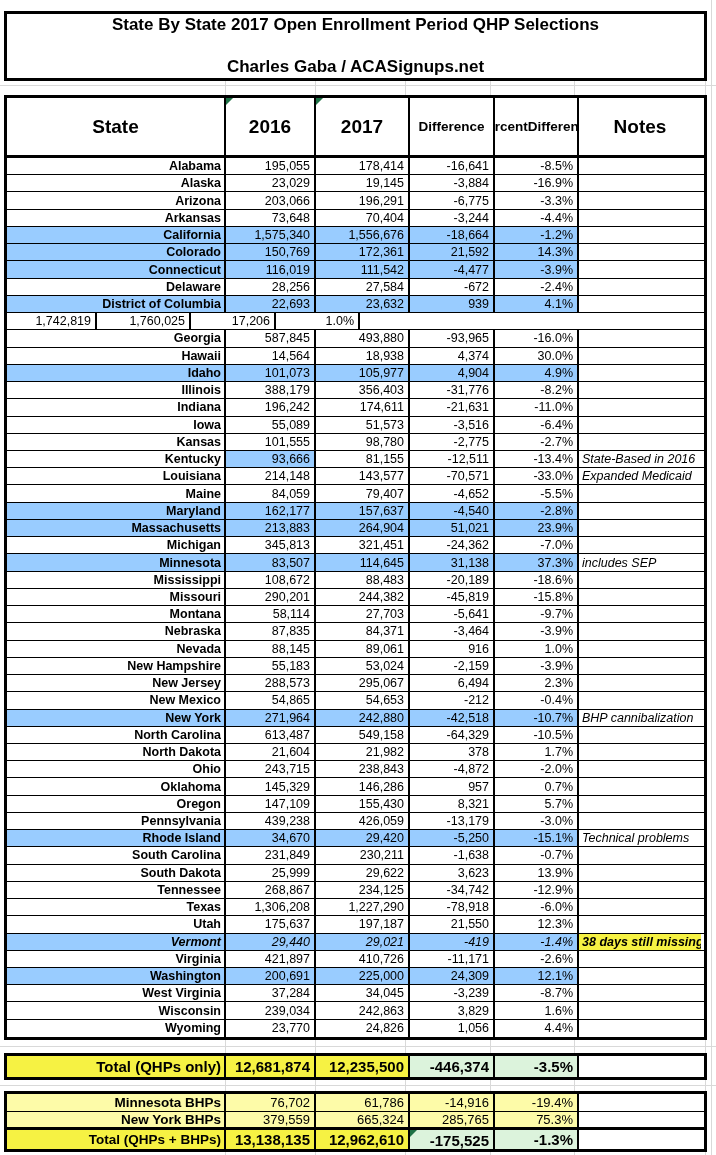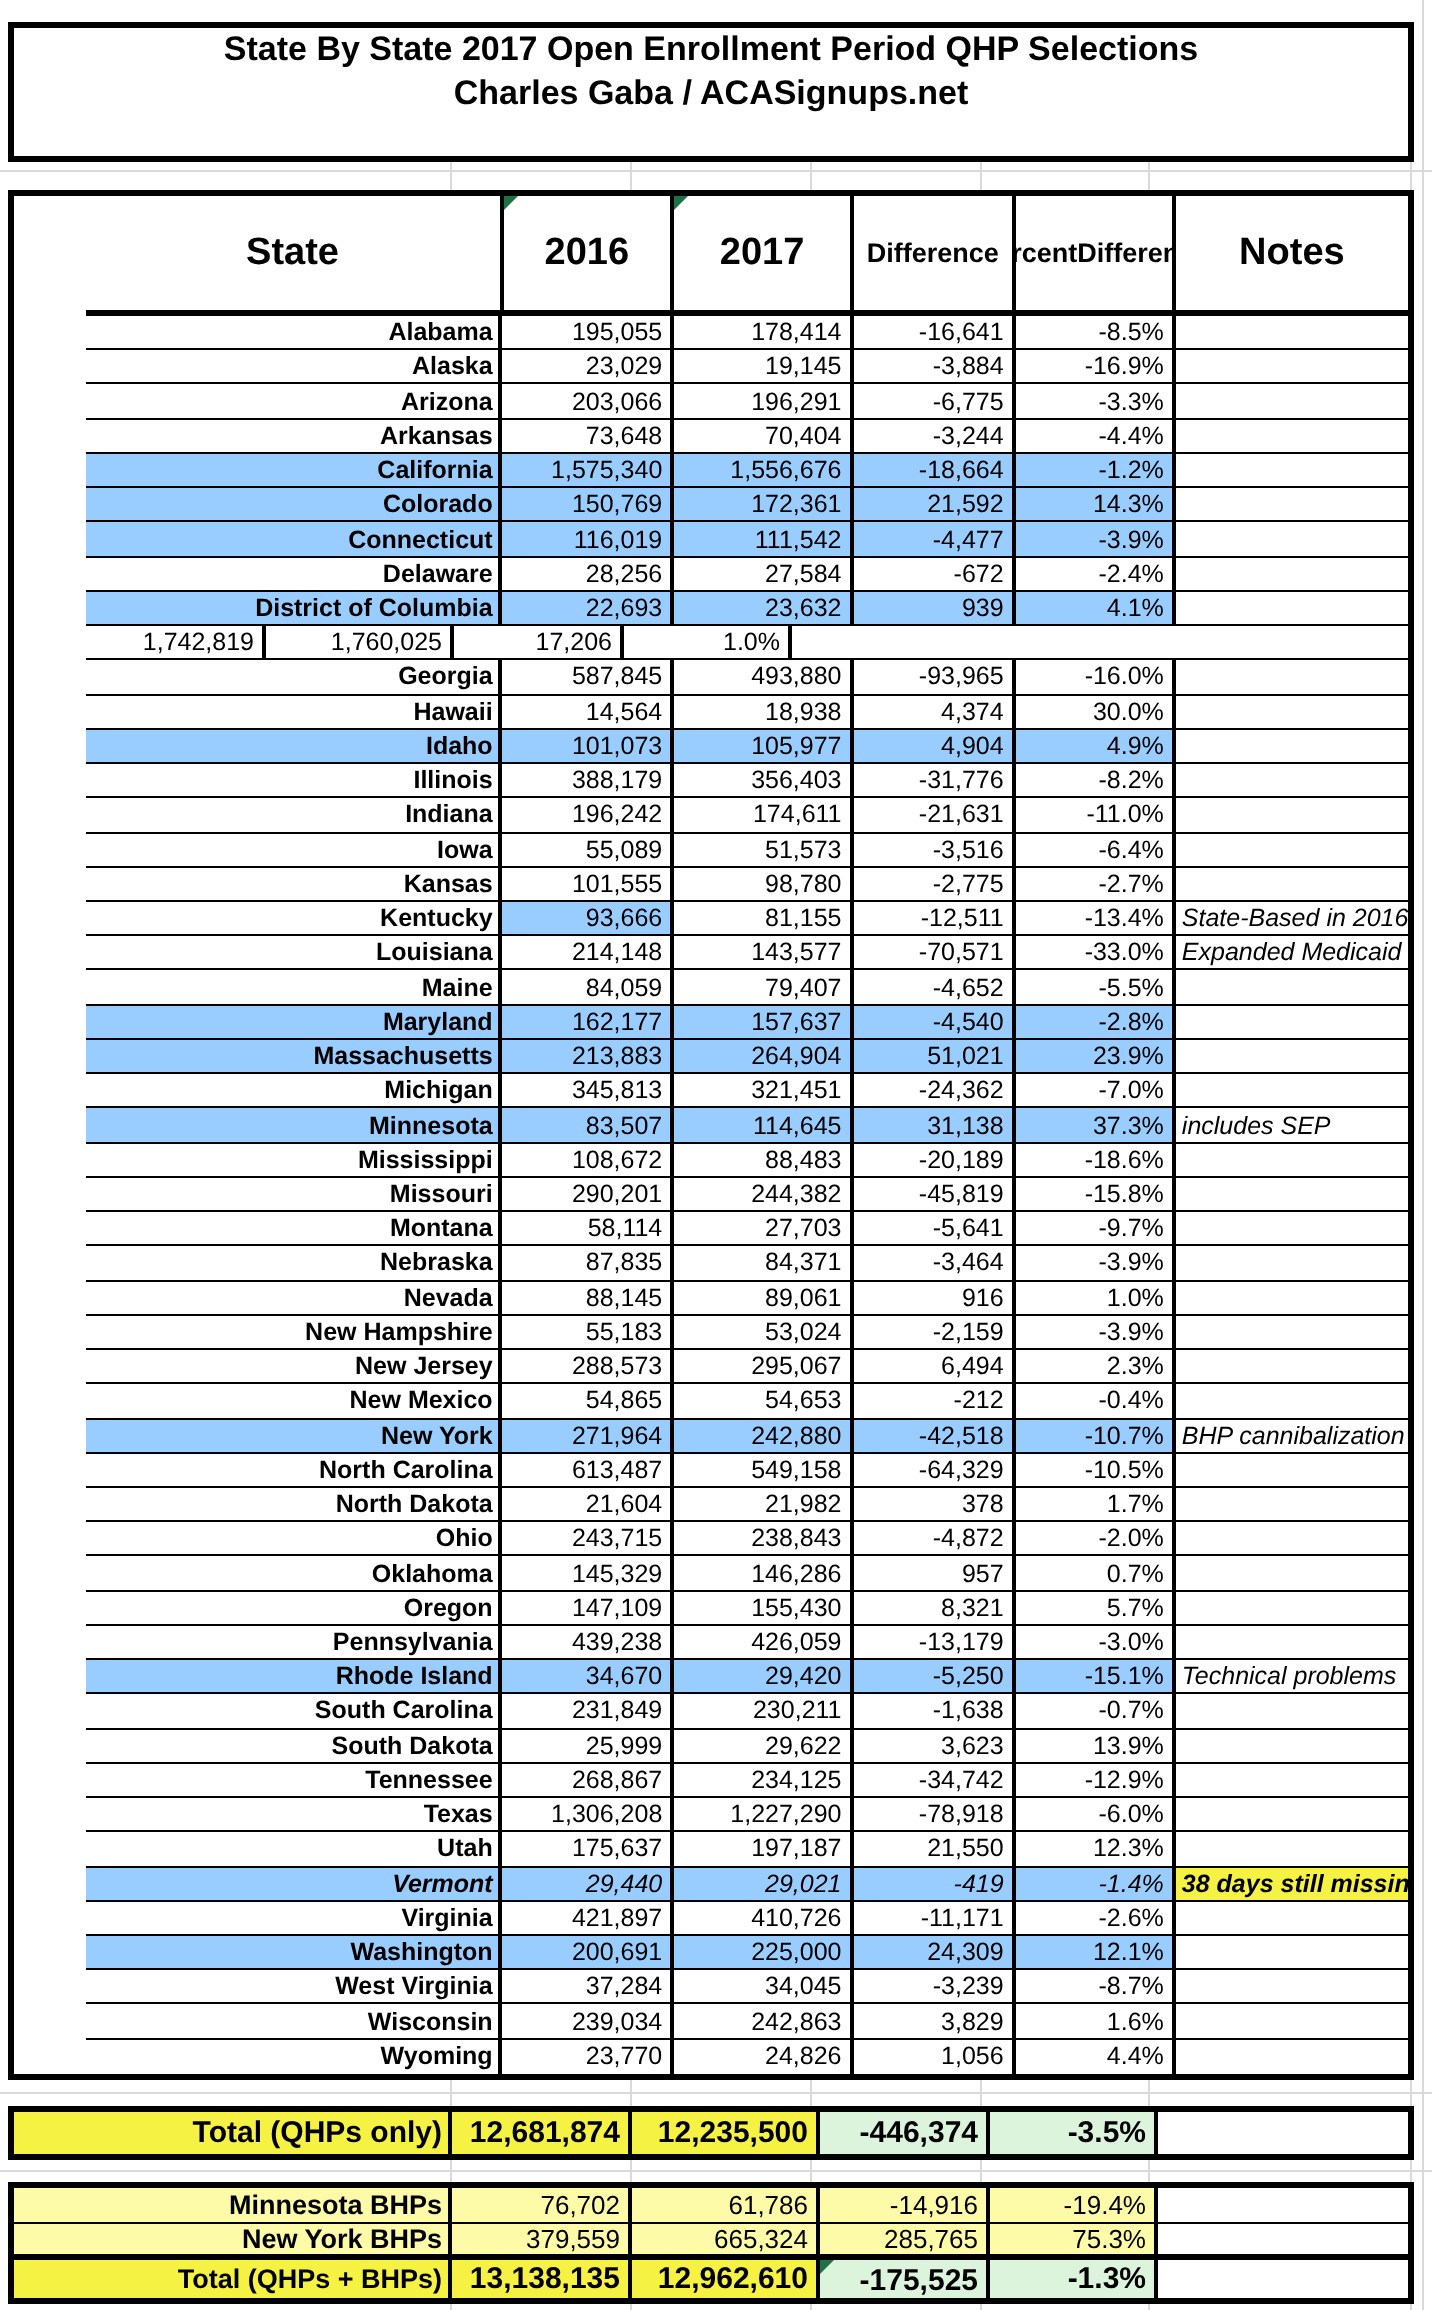--- a/index.html
+++ b/index.html
@@ -8,7 +8,7 @@
   .gline{position:absolute;background:var(--gray);}
   
   .title-box{position:absolute;left:4px;top:11px;width:703px;height:70px;border:3px solid #000;
-             box-sizing:border-box;display:flex;flex-direction:column;justify-content:flex-start;
+             box-sizing:border-box;display:flex;flex-direction:column;justify-content:space-between;
              align-items:center;text-align:center;font-weight:bold;font-size:17px;line-height:22px;}
   
   .main-table{position:absolute;left:4px;top:95px;width:703px;border:3px solid #000;box-sizing:border-box;background:#fff;padding-left:36px;}

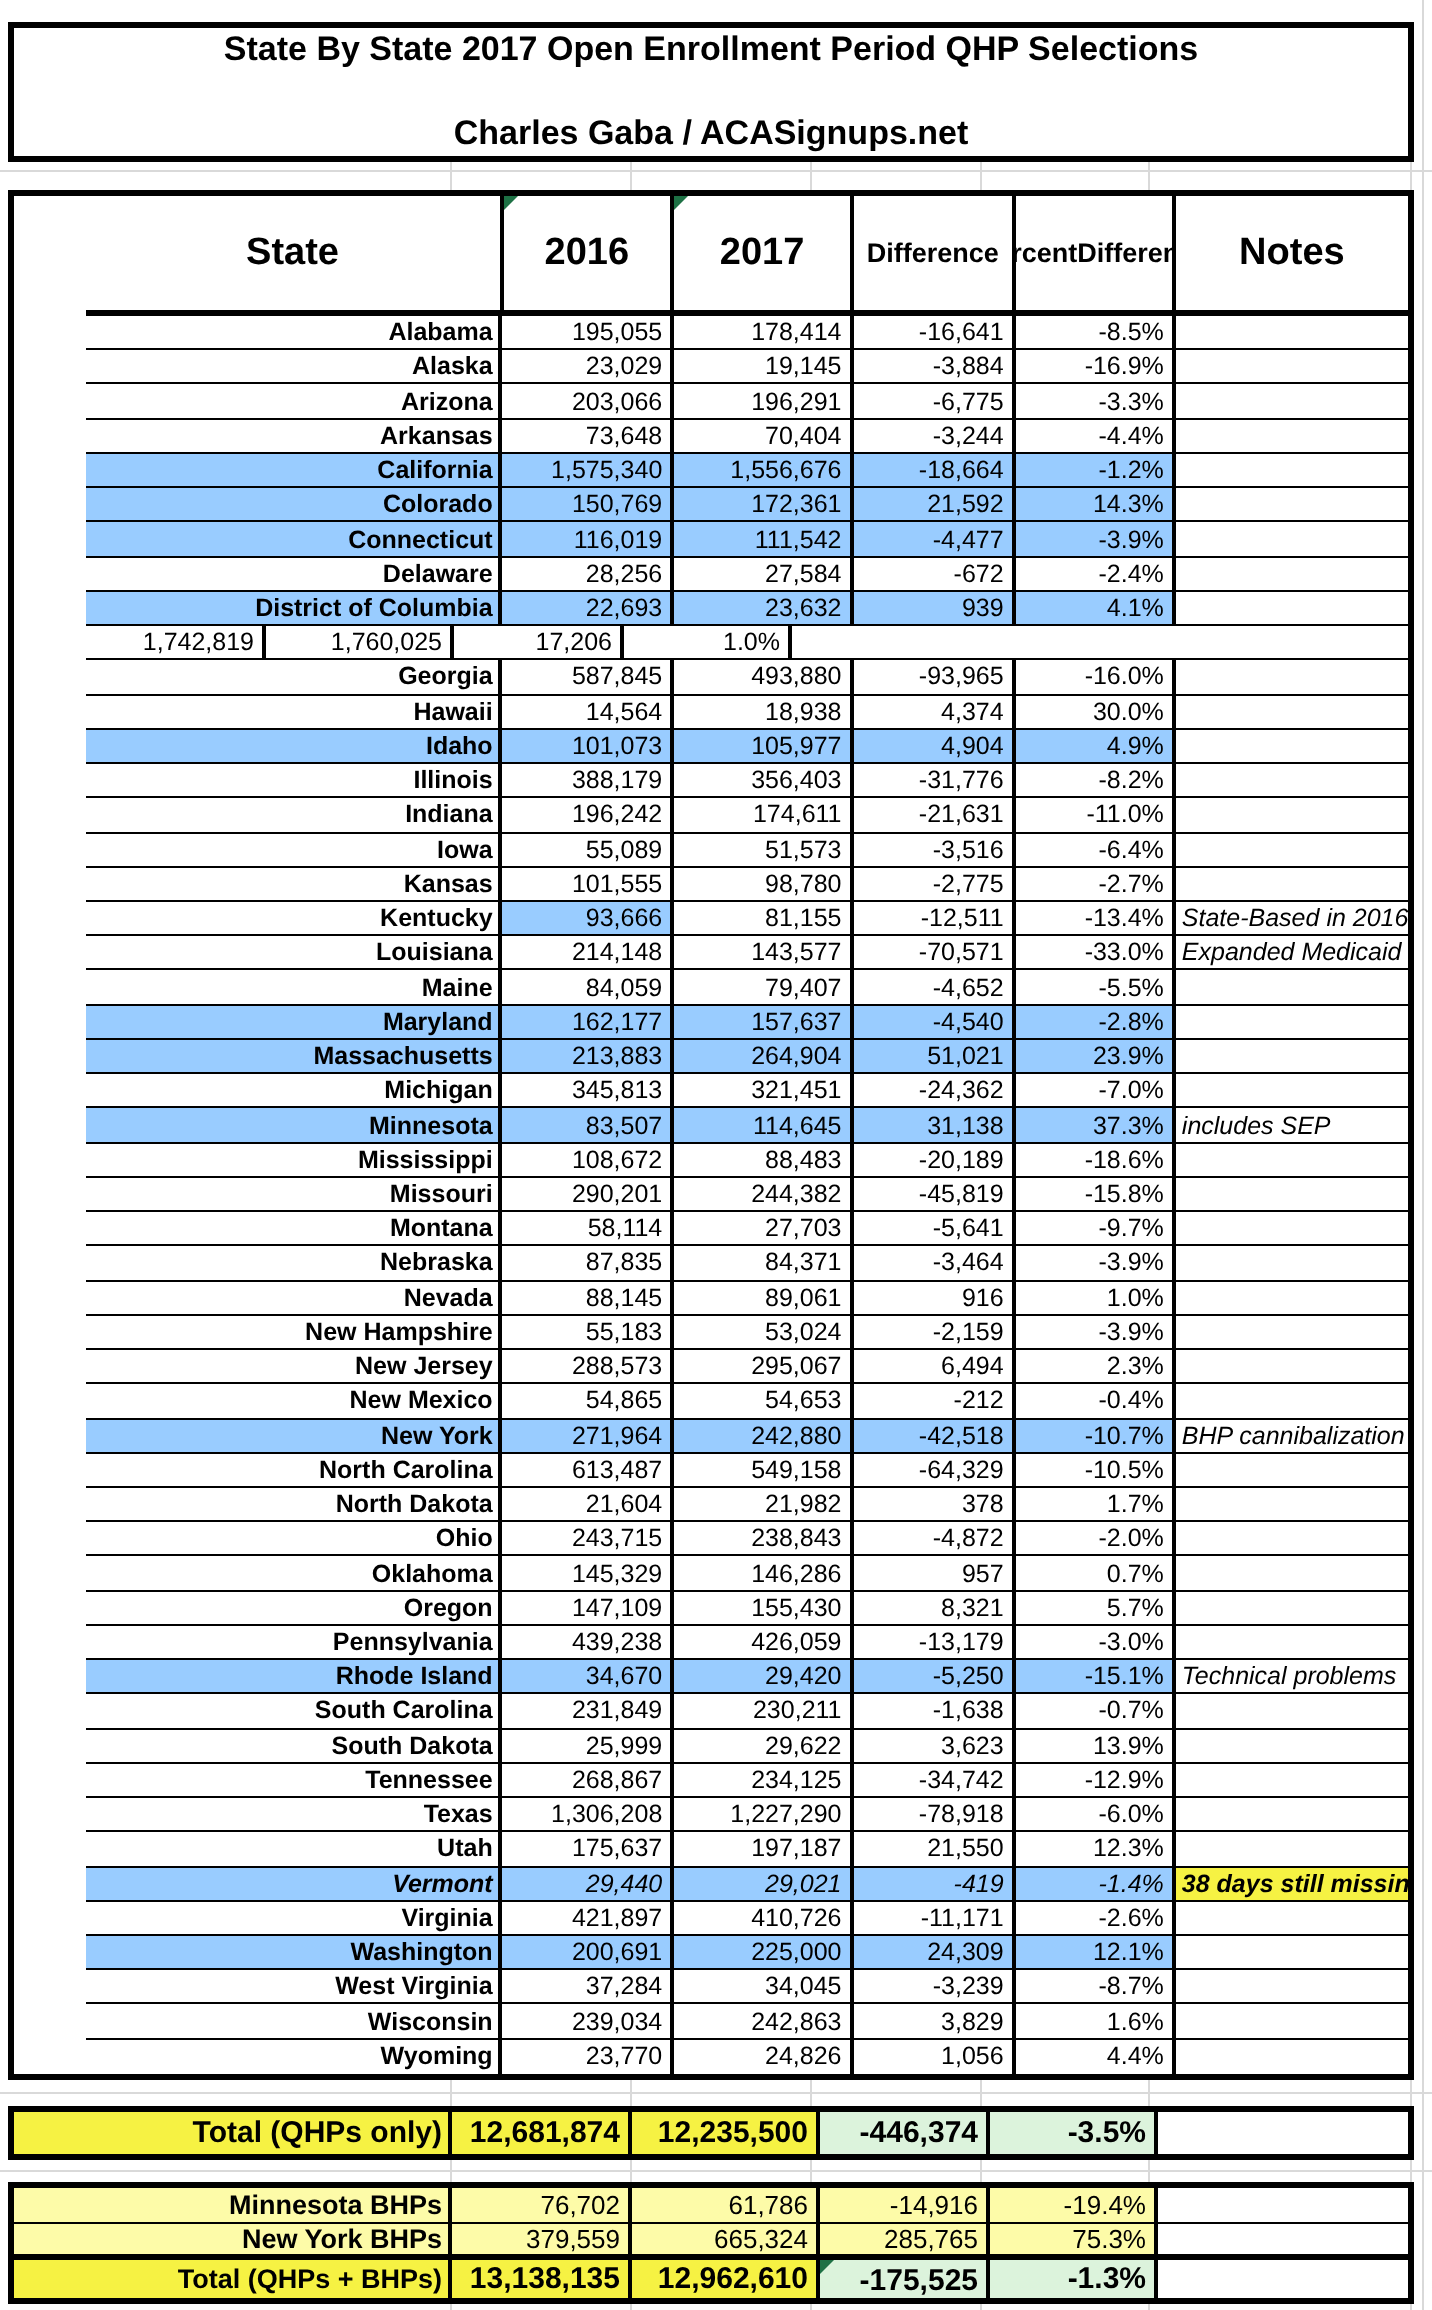--- a/index.html
+++ b/index.html
@@ -11,7 +11,7 @@
              box-sizing:border-box;display:flex;flex-direction:column;justify-content:space-between;
              align-items:center;text-align:center;font-weight:bold;font-size:17px;line-height:22px;}
   
-  .main-table{position:absolute;left:4px;top:95px;width:703px;border:3px solid #000;box-sizing:border-box;background:#fff;padding-left:36px;}
+  .main-table{position:absolute;left:4px;top:95px;width:703px;border:3px solid #000;box-sizing:border-box;background:#fff;}
   .thead{display:flex;height:57px;border-bottom:3px solid #000;}
   .cell{box-sizing:border-box;border-right:2px solid #000;display:flex;align-items:center;
         justify-content:flex-end;padding-right:4px;overflow:hidden;white-space:nowrap;}

